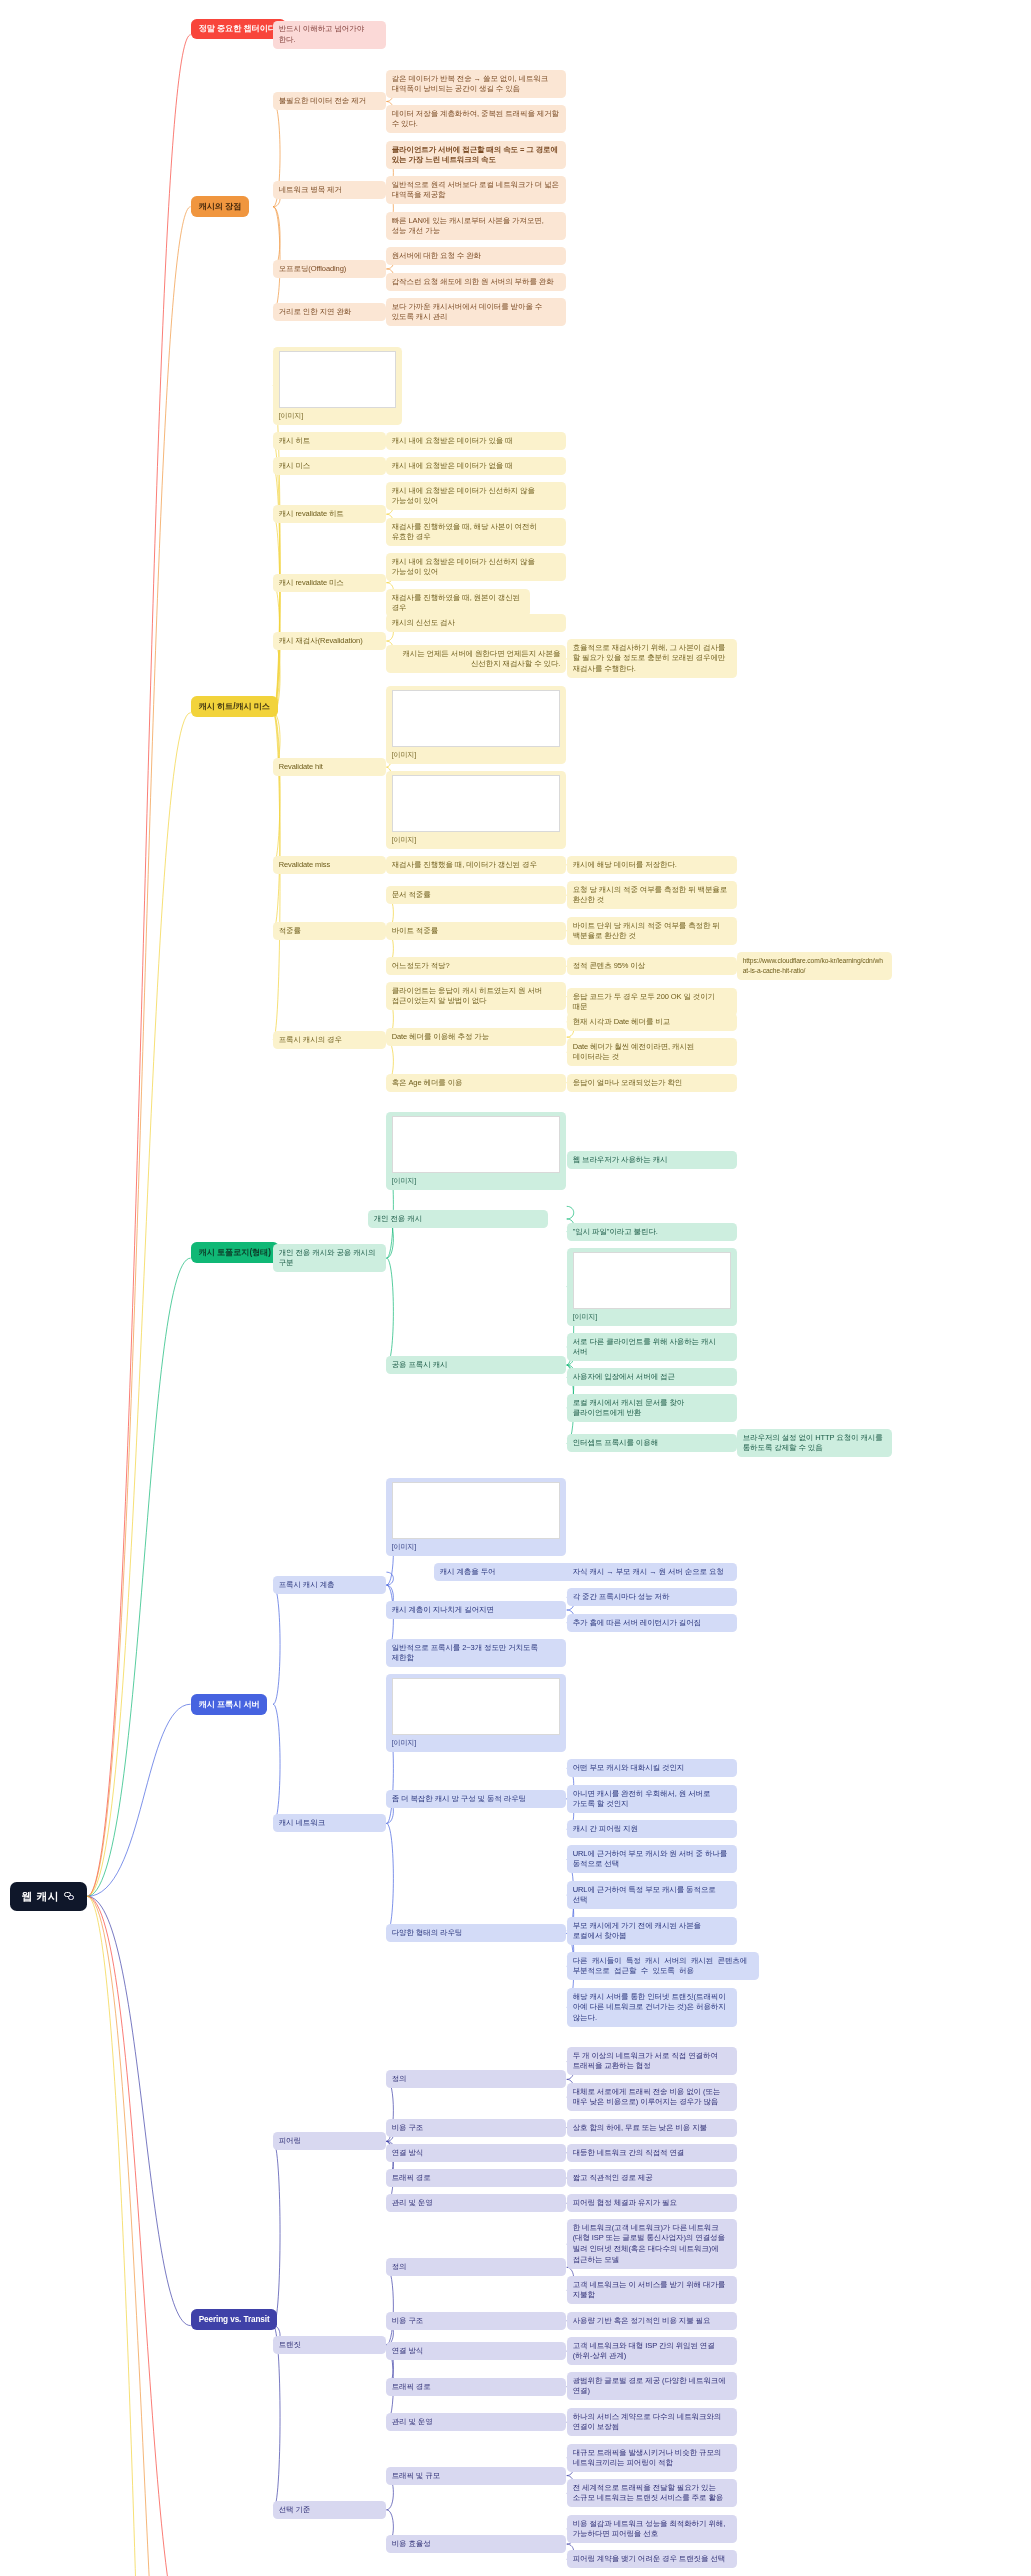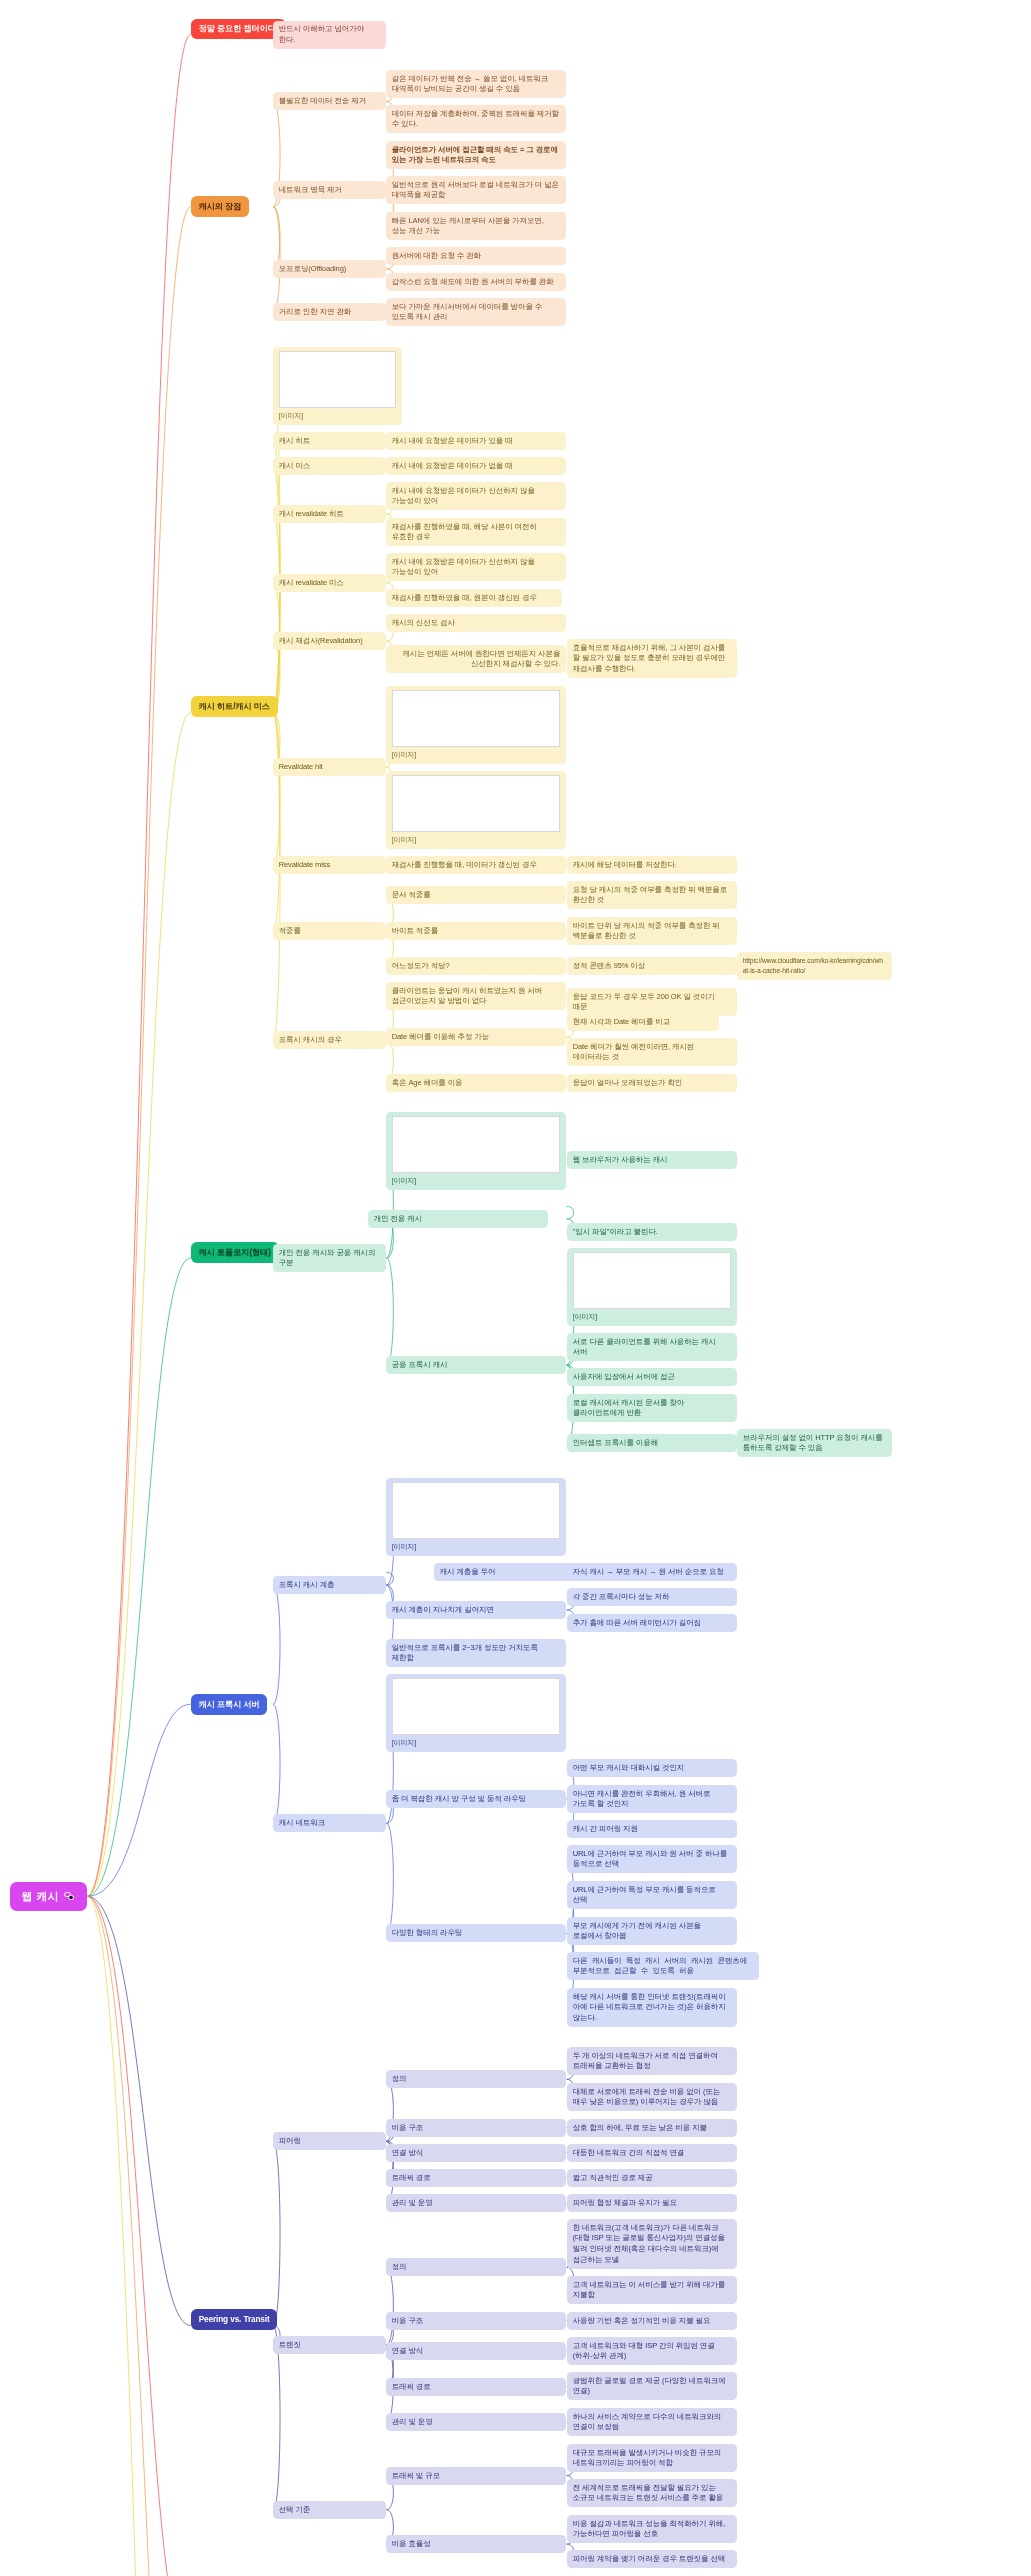--- a/index.html
+++ b/index.html
@@ -285,7 +285,7 @@
       <div class="node t-yellow" style="left: 386px; width: 180px; top: 518px;"><span class="">재검사를 진행하였을 때, 해당 사본이 여전히 유효한 경우</span></div>
       <div class="node t-yellow" style="left: 273px; width: 113px; top: 574px;"><span class="">캐시 revalidate 미스</span></div>
       <div class="node t-yellow" style="left: 386px; width: 180px; top: 553px;"><span class="">캐시 내에 요청받은 데이터가 신선하지 않을 가능성이 있어</span></div>
-      <div class="node t-yellow" style="left: 386px; width: 176px; top: 589px;"><span class="">재검사를 진행하였을 때, 원본이 갱신된 경우</span></div>
+      <div class="node t-yellow" style="left: 386px; width: 144px; top: 589px;"><span class="">재검사를 진행하였을 때, 원본이 갱신된 경우</span></div>
       <div class="node t-yellow" style="left: 273px; width: 113px; top: 632px;"><span class="">캐시 재검사(Revalidation)</span></div>
       <div class="node t-yellow" style="left: 386px; width: 180px; top: 614px;"><span class="">캐시의 신선도 검사</span></div>
       <div class="node t-yellow" style="left: 386px; width: 180px; top: 645px; text-align: right;"><span class="">캐시는 언제든 서버에 원한다면 언제든지 사본을 신선한지 재검사할 수 있다.</span></div>

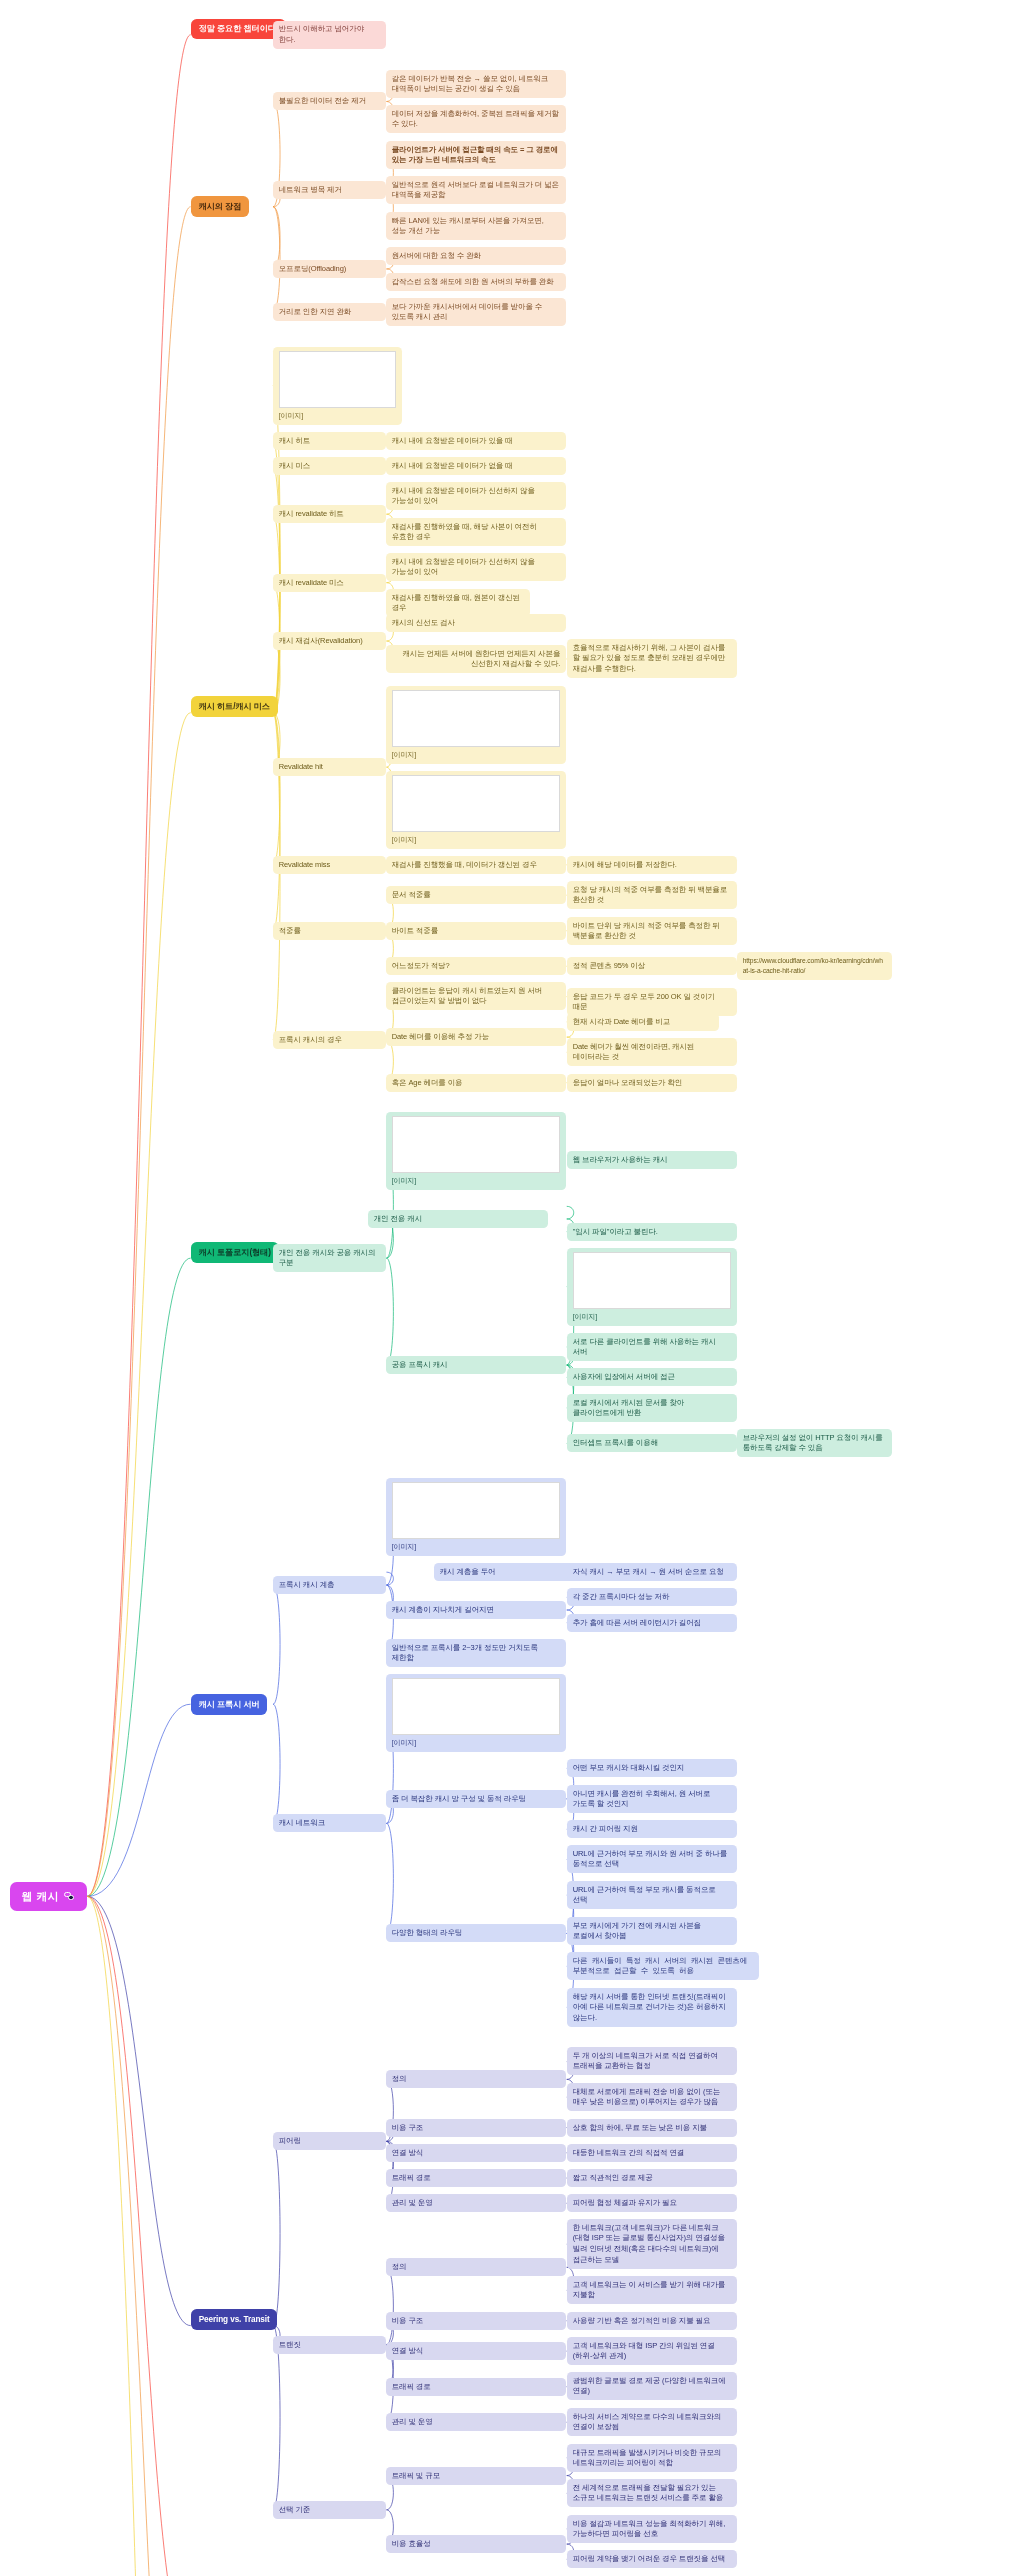--- a/index.html
+++ b/index.html
@@ -308,7 +308,7 @@
       <div class="node t-yellow" style="left: 386px; width: 180px; top: 982px;"><span class="">클라이언트는 응답이 캐시 히트였는지 원 서버 접근이었는지 알 방법이 없다</span></div>
       <div class="node t-yellow" style="left: 567px; width: 170px; top: 988px;"><span class="">응답 코드가 두 경우 모두 200 OK 일 것이기 때문</span></div>
       <div class="node t-yellow" style="left: 386px; width: 180px; top: 1028px;"><span class="">Date 헤더를 이용해 추정 가능</span></div>
-      <div class="node t-yellow" style="left: 567px; width: 152px; top: 1013px;"><span class="">현재 시각과 Date 헤더를 비교</span></div>
+      <div class="node t-yellow" style="left: 567px; width: 170px; top: 1013px;"><span class="">현재 시각과 Date 헤더를 비교</span></div>
       <div class="node t-yellow" style="left: 567px; width: 170px; top: 1038px;"><span class="">Date 헤더가 훨씬 예전이라면, 캐시된 데이터라는 것</span></div>
       <div class="node t-yellow" style="left: 386px; width: 180px; top: 1074px;"><span class="">혹은 Age 헤더를 이용</span></div>
       <div class="node t-yellow" style="left: 567px; width: 170px; top: 1074px;"><span class="">응답이 얼마나 오래되었는가 확인</span></div>

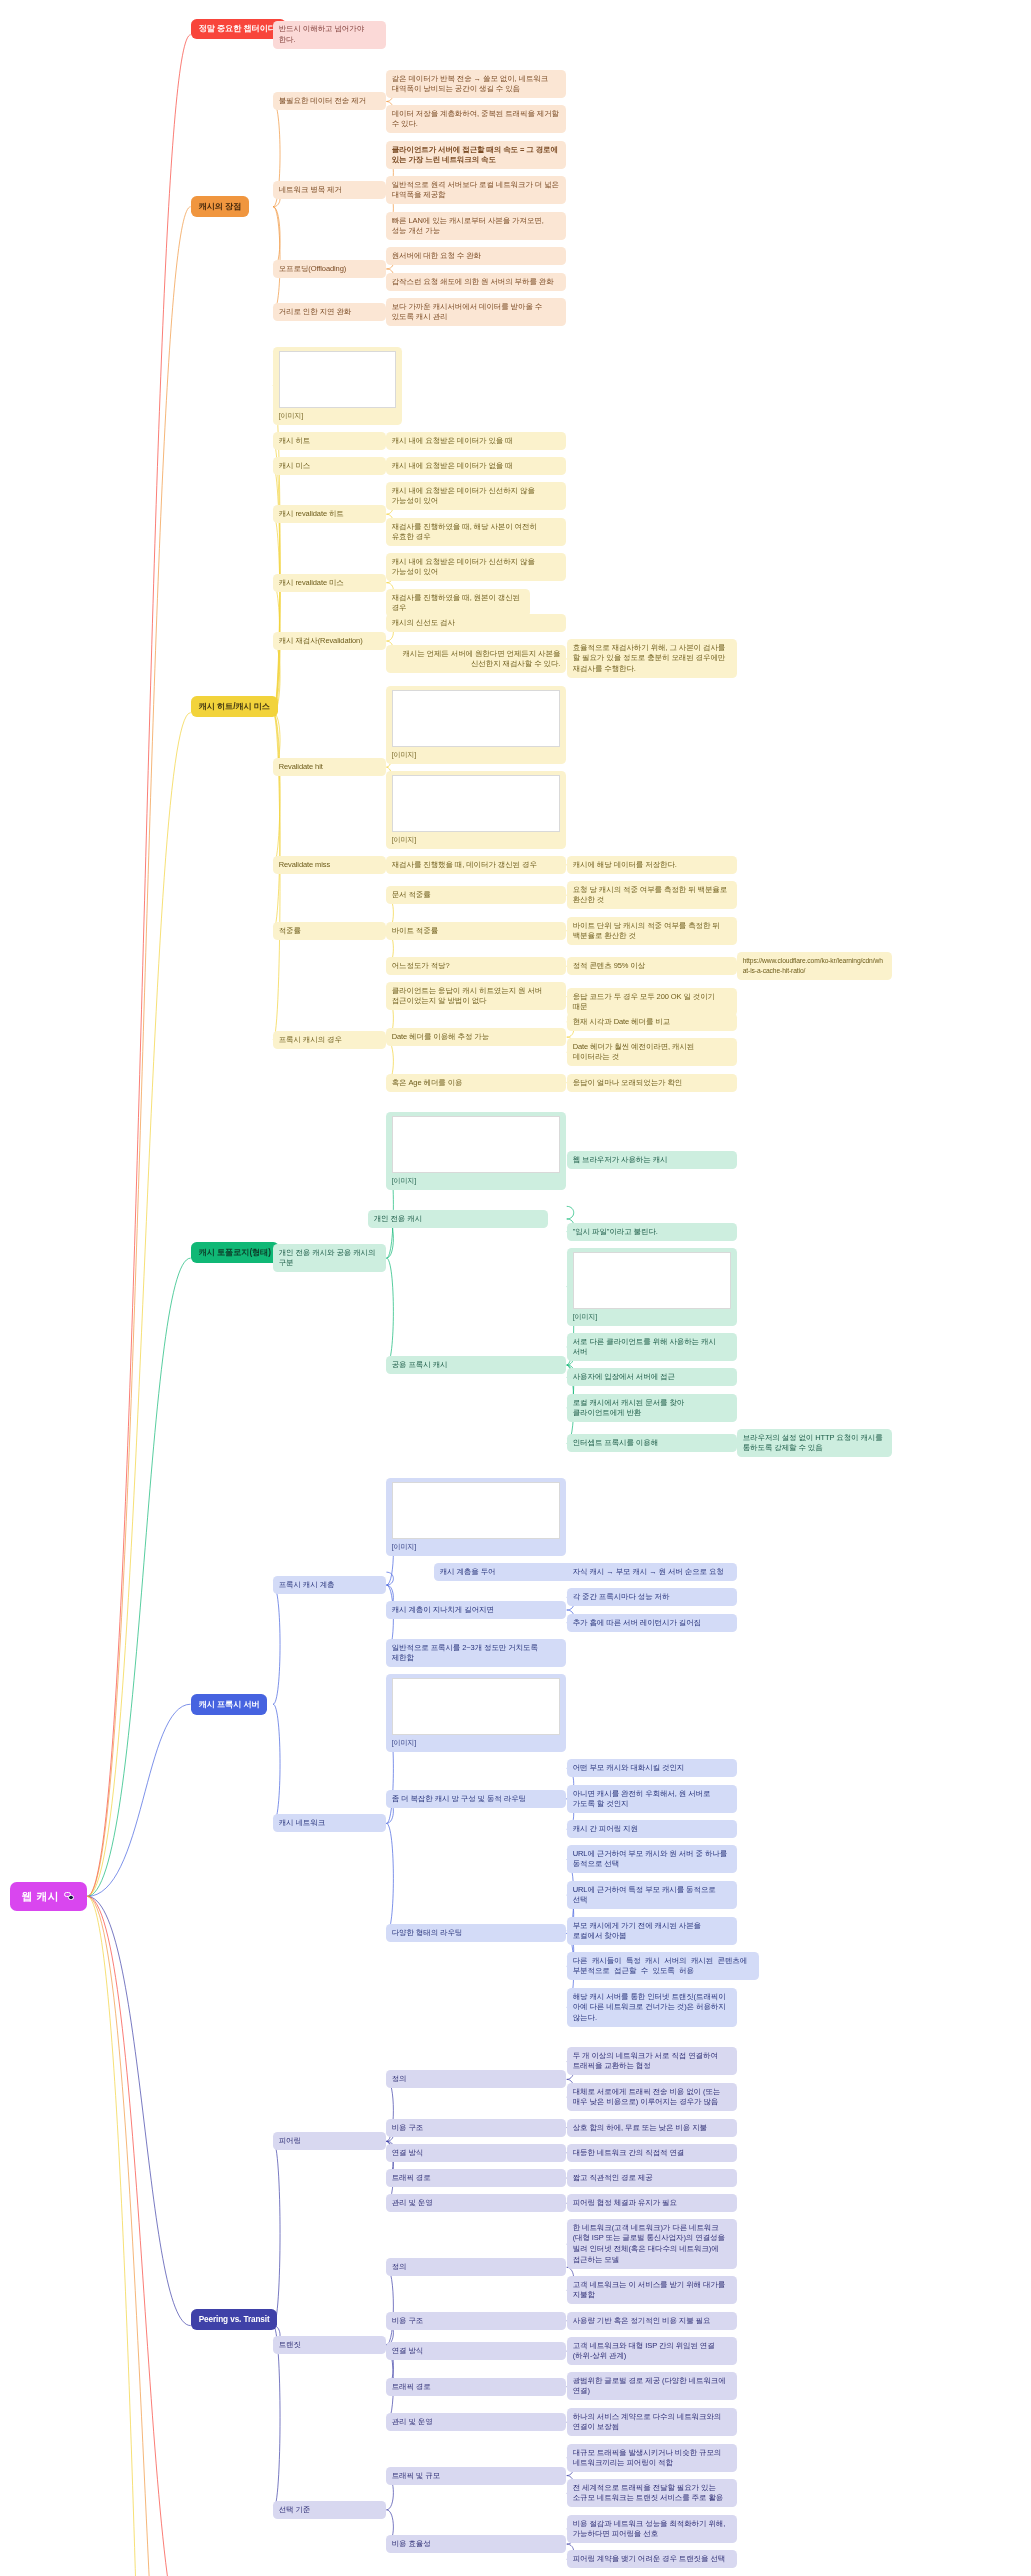--- a/index.html
+++ b/index.html
@@ -27,7 +27,7 @@
   }
   
   .root {
-    background: #d946ef;
+    background: #0f172a;
     color: #ffffff;
     font-size: 10.8px;
     font-weight: bold;

